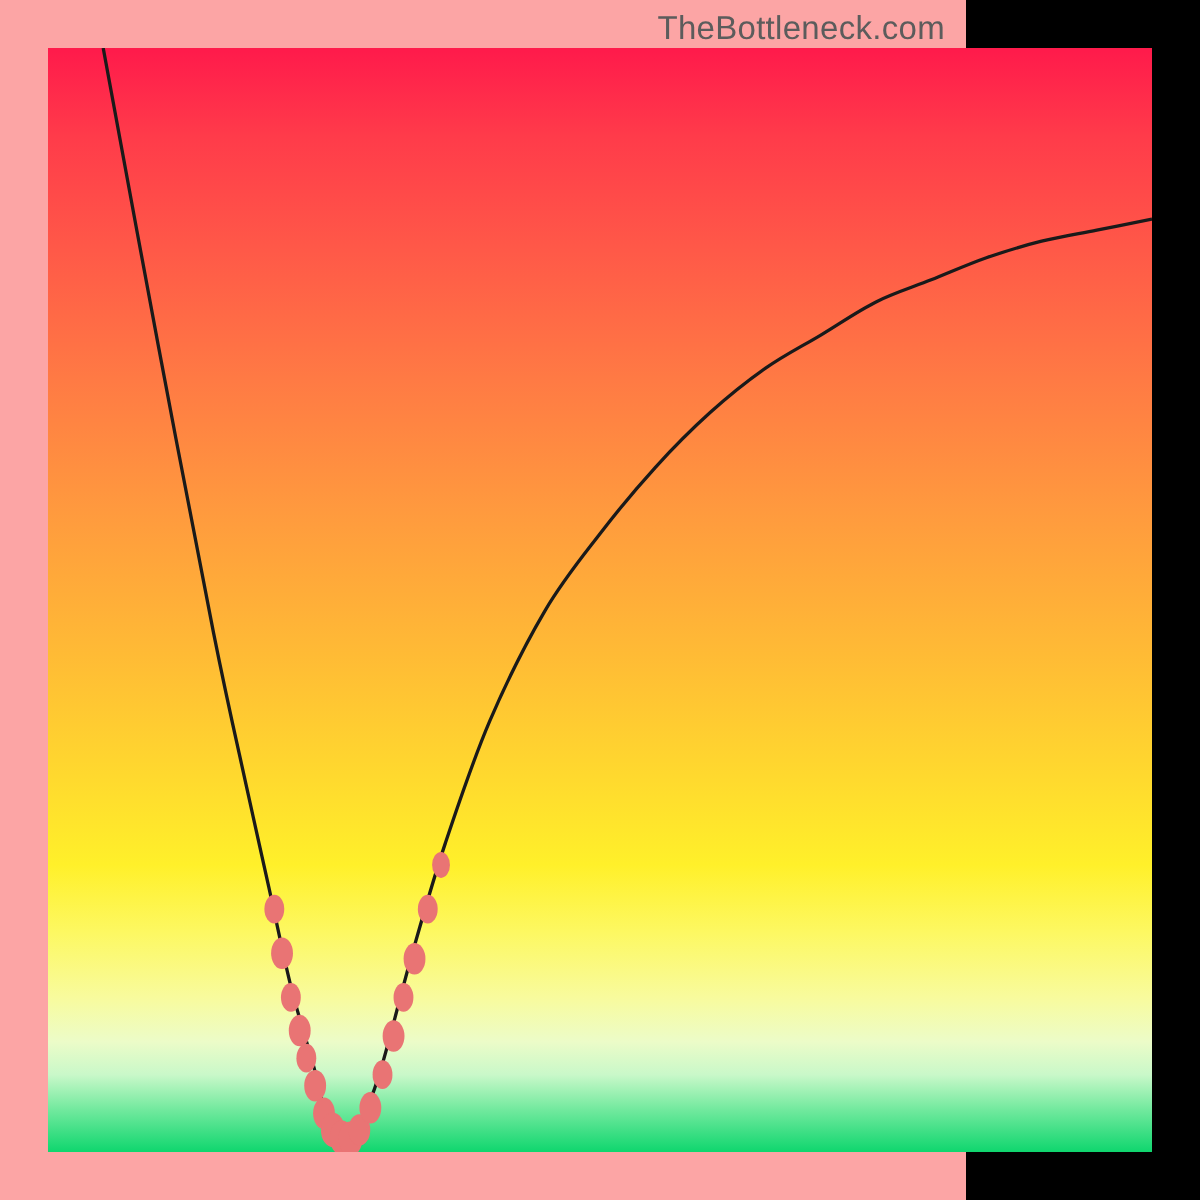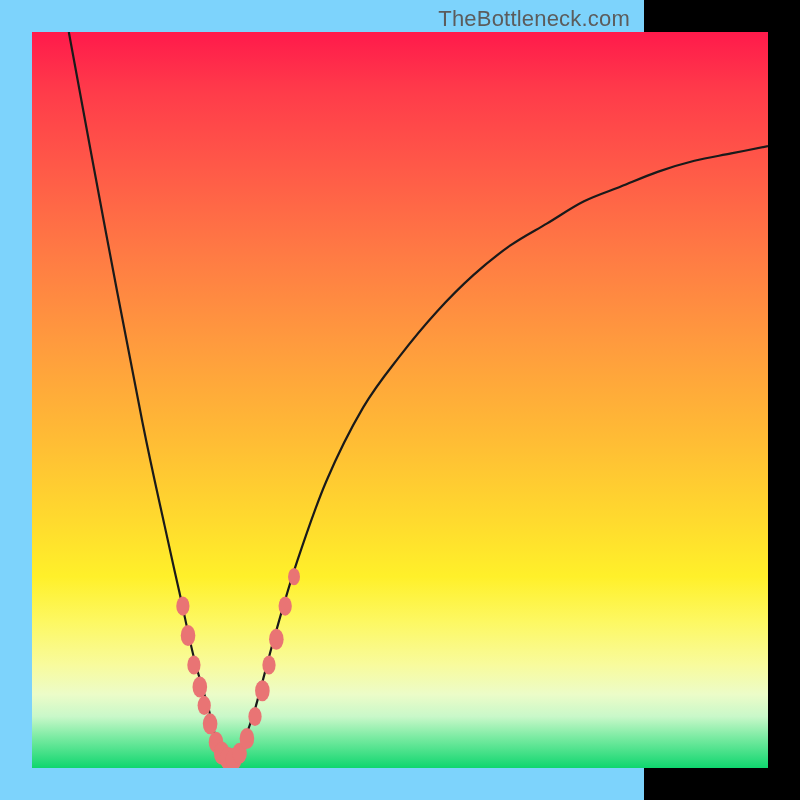--- a/index.html
+++ b/index.html
@@ -15,7 +15,7 @@
     position: relative;
     width: 644px;
     height: 800px;
-    background: #7dd3fc;
+    background: #fca5a5;
   }
   .plot-area {
     position: absolute;

